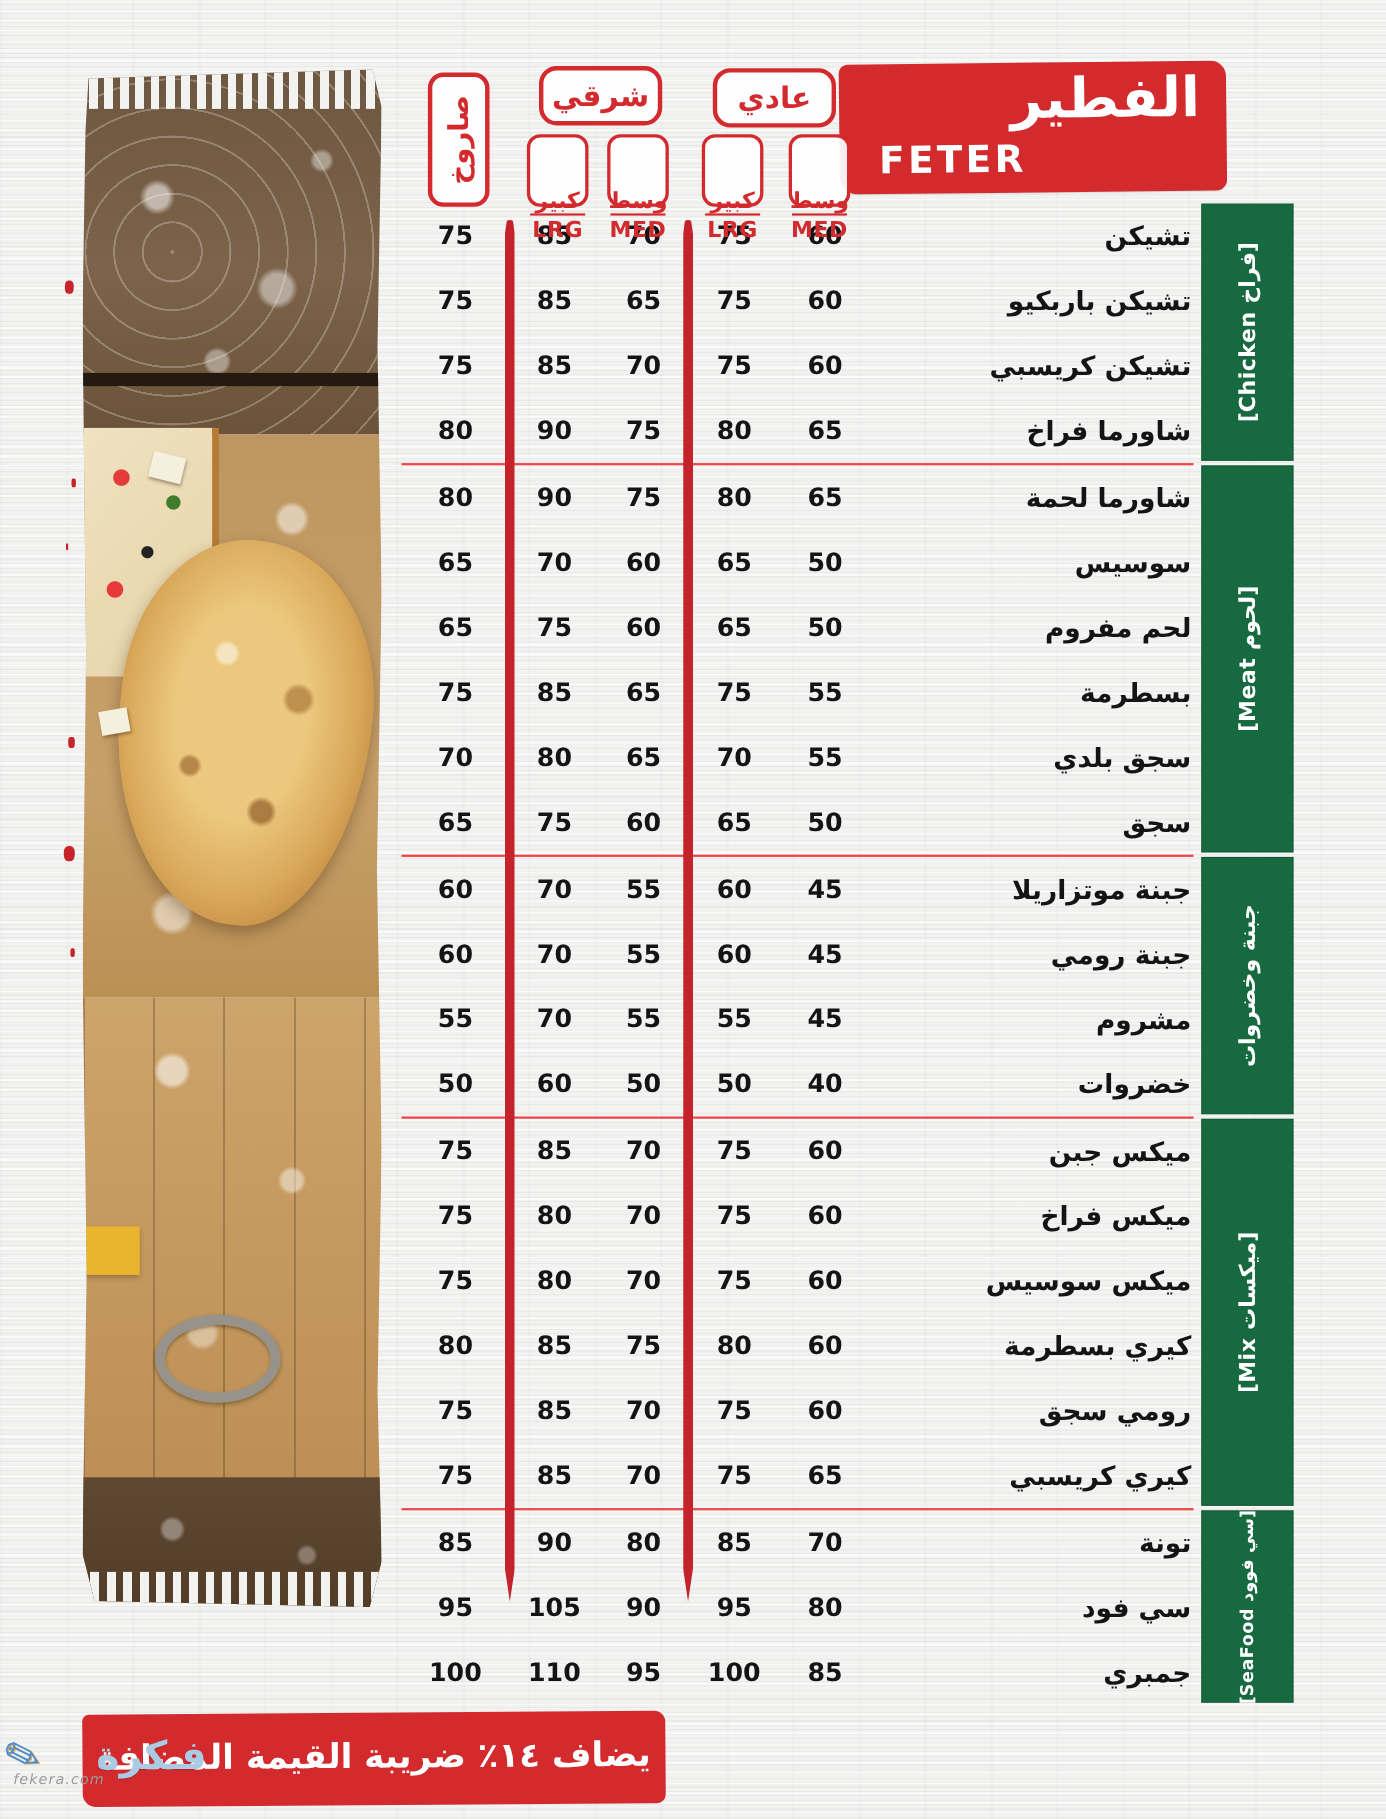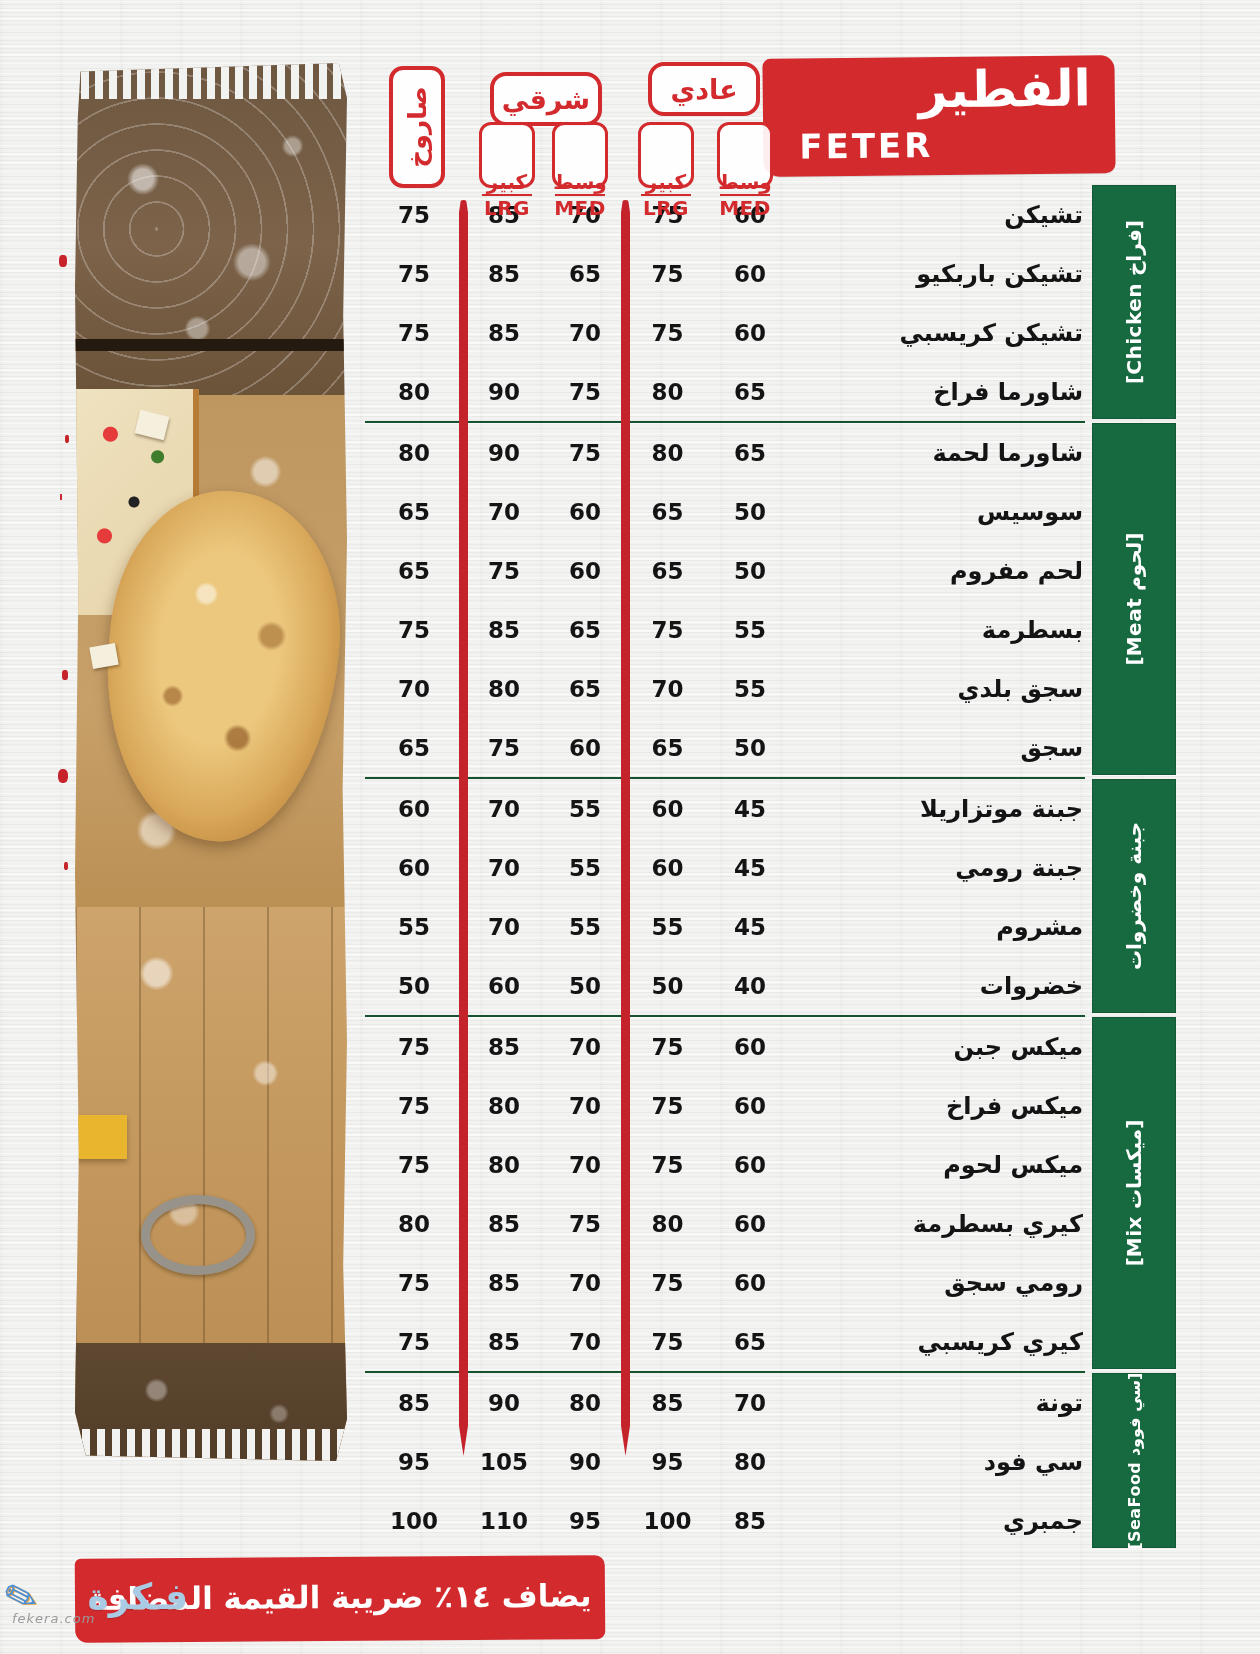--- a/index.html
+++ b/index.html
@@ -111,7 +111,7 @@
     display:flex;align-items:center;justify-content:center;
   }
   #pill-aadi{left:648px;top:62px;width:104px;}
-  #pill-sharqi{left:490px;top:72px;width:104px;}
+  #pill-sharqi{left:490px;top:60px;width:104px;}
 
   .size-box{
     position:absolute;top:122px;width:56px;height:66px;z-index:3;box-sizing:border-box;

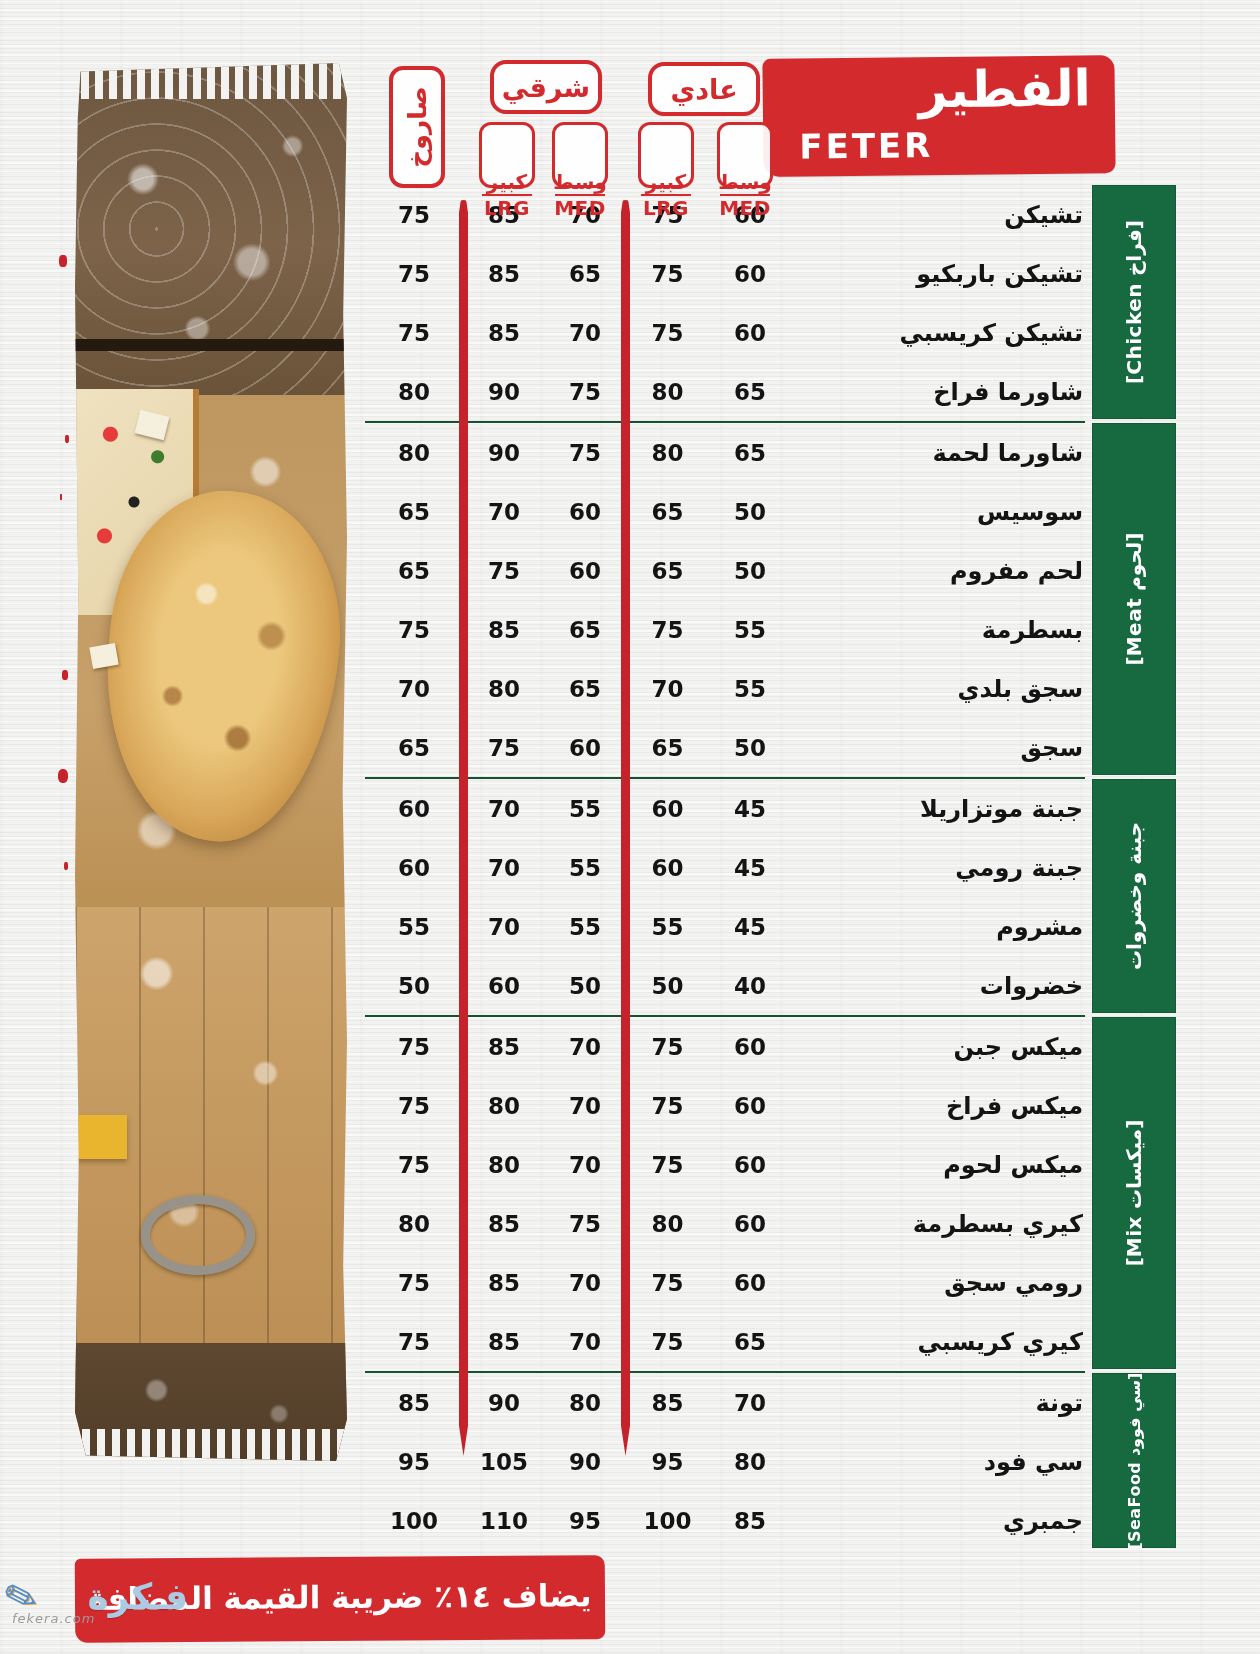--- a/index.html
+++ b/index.html
@@ -141,7 +141,7 @@
   #vline-2{left:621px;}
 
   #menu-rows{position:absolute;left:365px;top:185px;width:720px;z-index:1;}
-  .section{border-bottom:2px solid #14532d;}
+  .section{border-bottom:2px solid #ef4444;}
   .section:last-child{border-bottom:none;}
   .row{height:59px;display:grid;grid-template-columns:98px 82px 80px 85px 80px 1fr;align-items:center;}
   .price{text-align:center;font-weight:700;font-size:23px;color:#141414;}

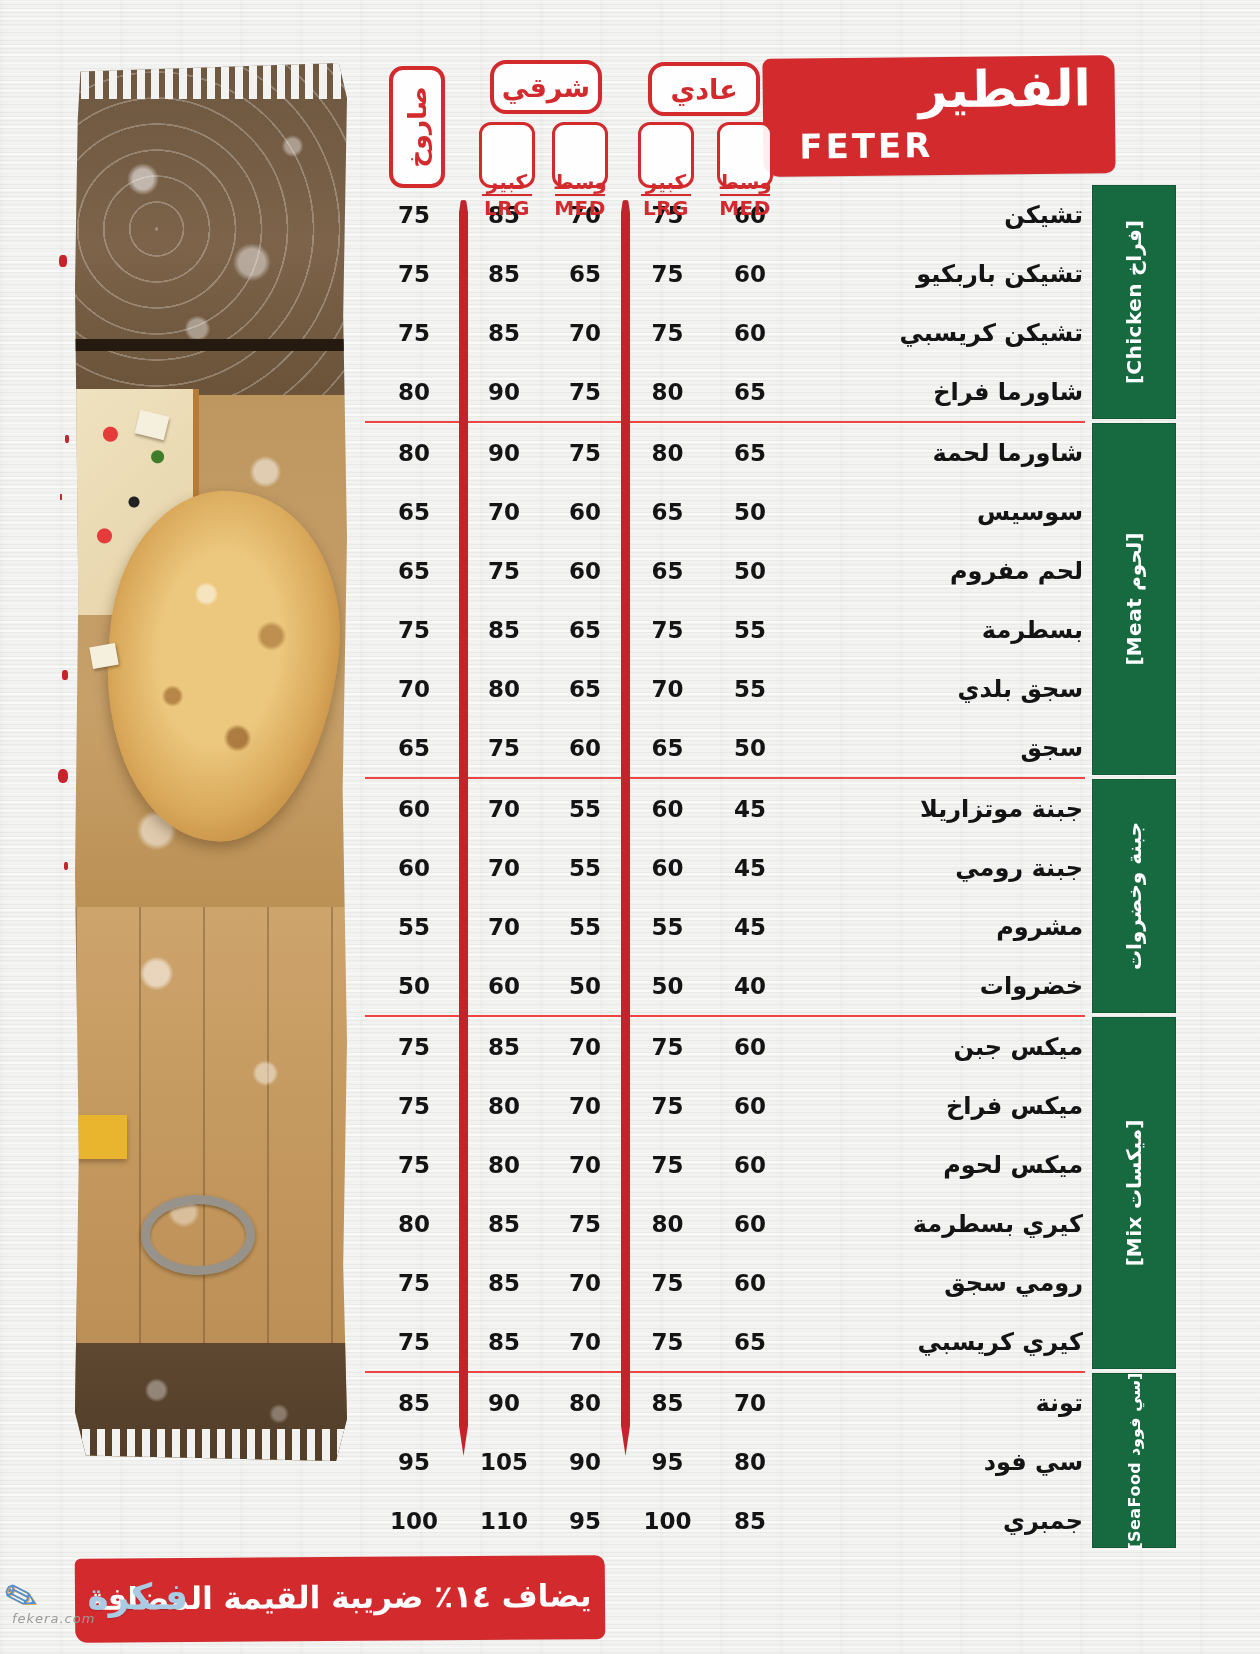--- a/index.html
+++ b/index.html
@@ -366,7 +366,7 @@
         <div class="price">70</div>
         <div class="price">75</div>
         <div class="price">60</div>
-        <div class="item-name">ميكس لحوم</div>
+        <div class="item-name">ميكس سوسيس</div>
       </div>
       <div class="row">
         <div class="price">80</div>

